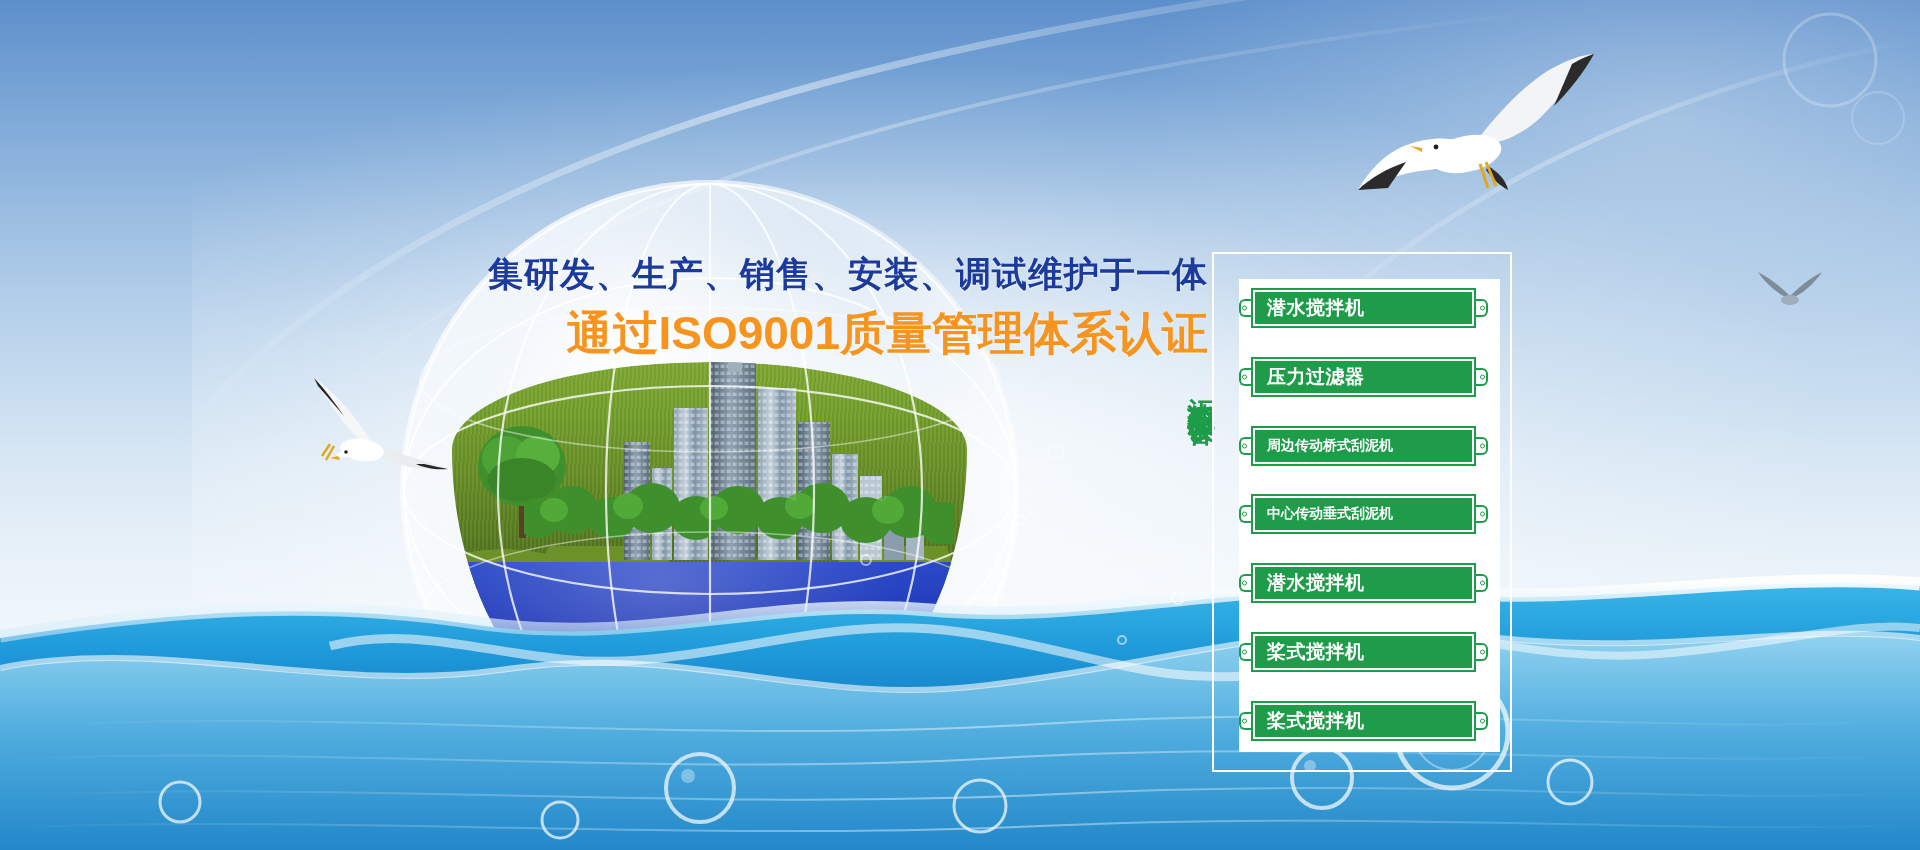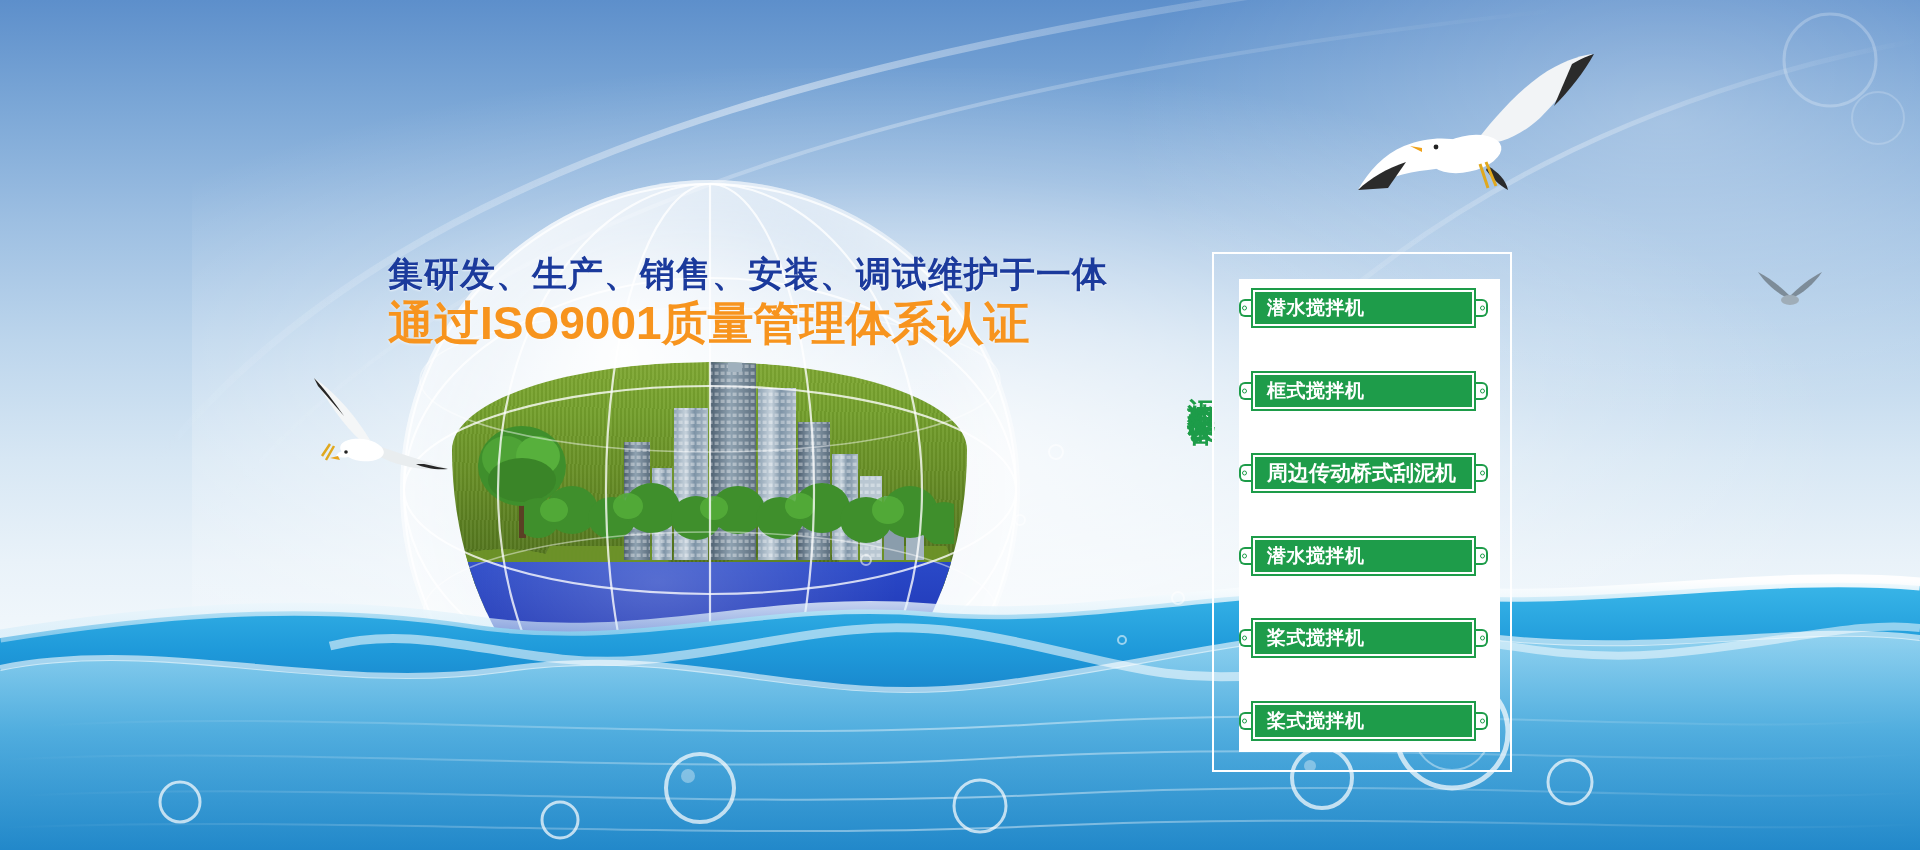--- a/index.html
+++ b/index.html
@@ -125,7 +125,7 @@
   
   .headline-block{
     position:absolute;left:388px;top:252px;width:820px;
-    text-align:left;
+    text-align:right;
   }
   .headline-1{
     font-size:35px;font-weight:bold;color:#1b3a9c;

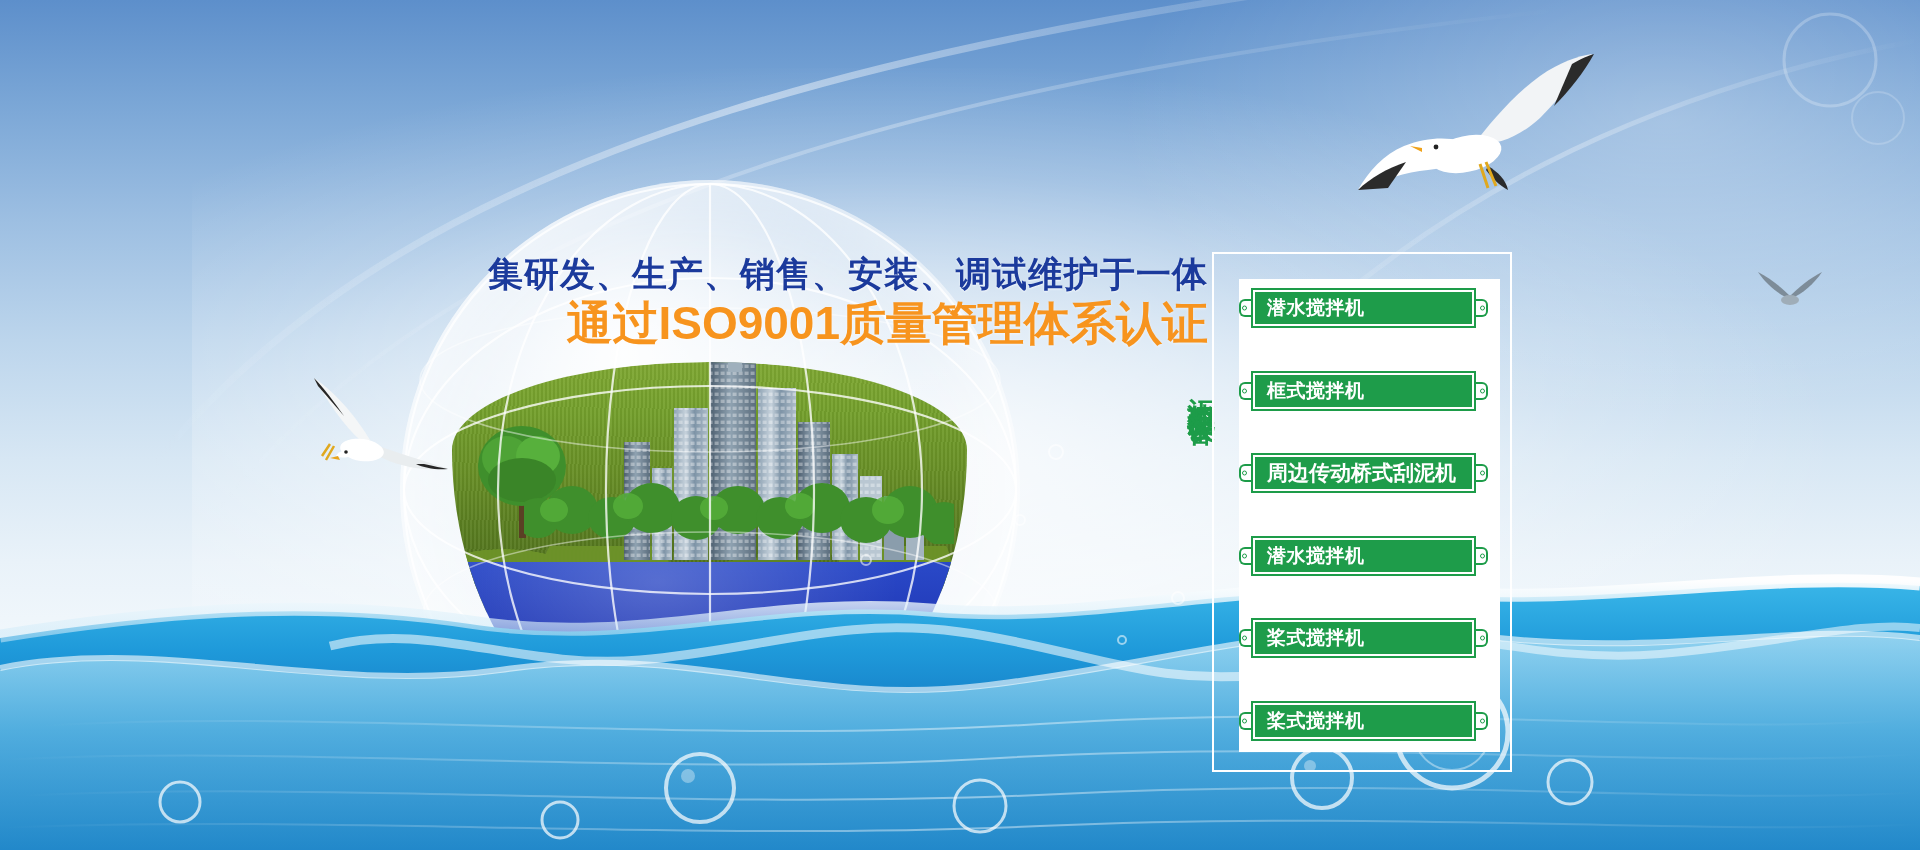--- a/index.html
+++ b/index.html
@@ -134,7 +134,7 @@
     text-shadow:0 1px 2px rgba(255,255,255,.75);
   }
   .headline-2{
-    margin-top:0;
+    margin-top:10px;
     font-size:46px;font-weight:bold;color:#f7941e;
     letter-spacing:0px;line-height:1.2;
     white-space:nowrap;

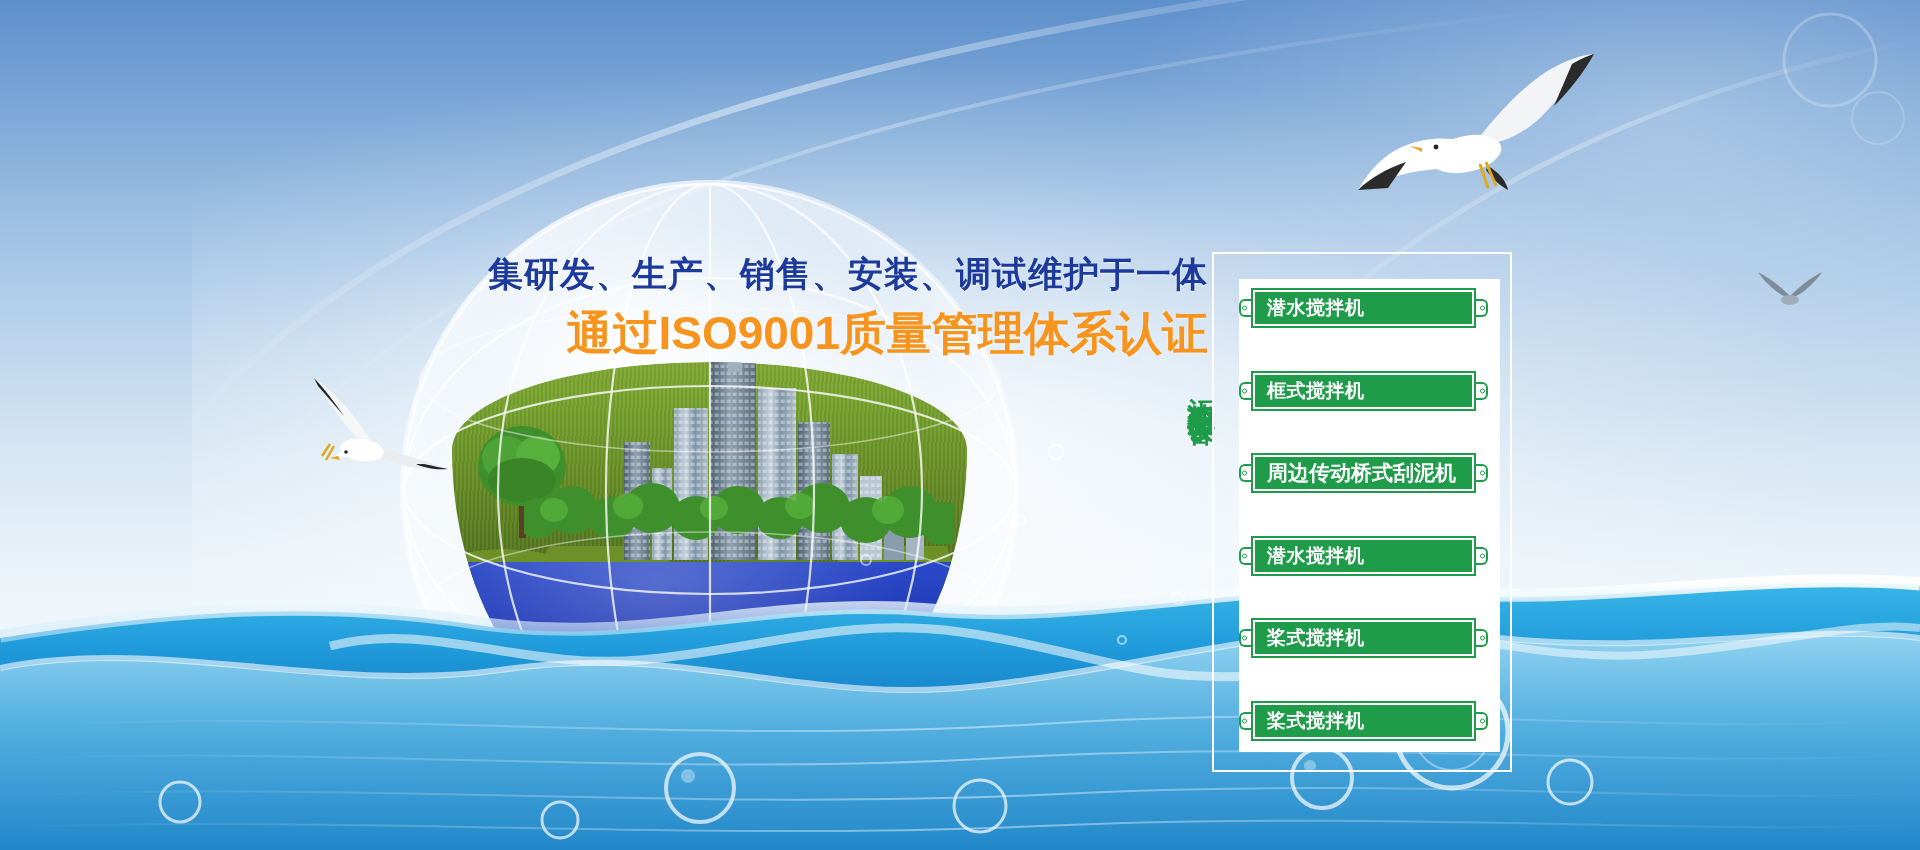--- a/index.html
+++ b/index.html
@@ -461,7 +461,7 @@
           <span class="lug l">
             <i class="dot"></i>
           </span>
-          <div class="plaque-face">框式搅拌机</div>
+          <div class="plaque-face">压力过滤器</div>
           <span class="lug r">
             <i class="dot"></i>
           </span>

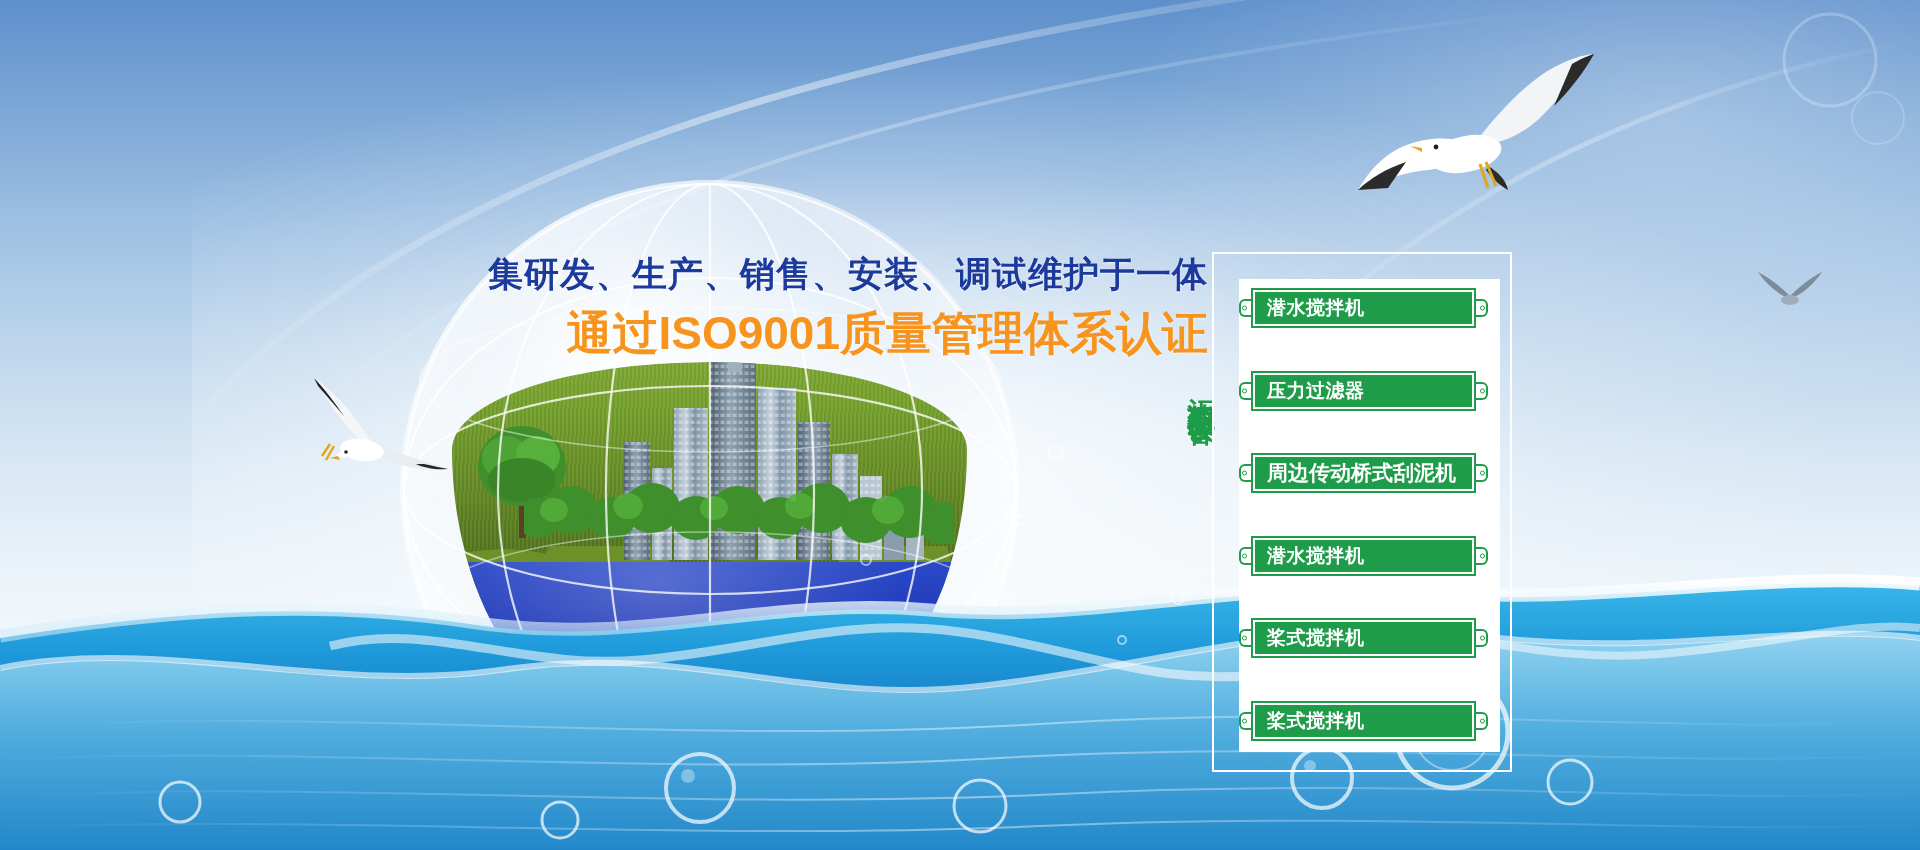--- a/index.html
+++ b/index.html
@@ -171,7 +171,7 @@
     letter-spacing:.5px;
     white-space:nowrap;
   }
-  .plaque-face.sm{font-size:21px;letter-spacing:0;}
+  .plaque-face.sm{font-size:14px;letter-spacing:0;}
   
   .lug{
     position:absolute;top:50%;transform:translateY(-50%);

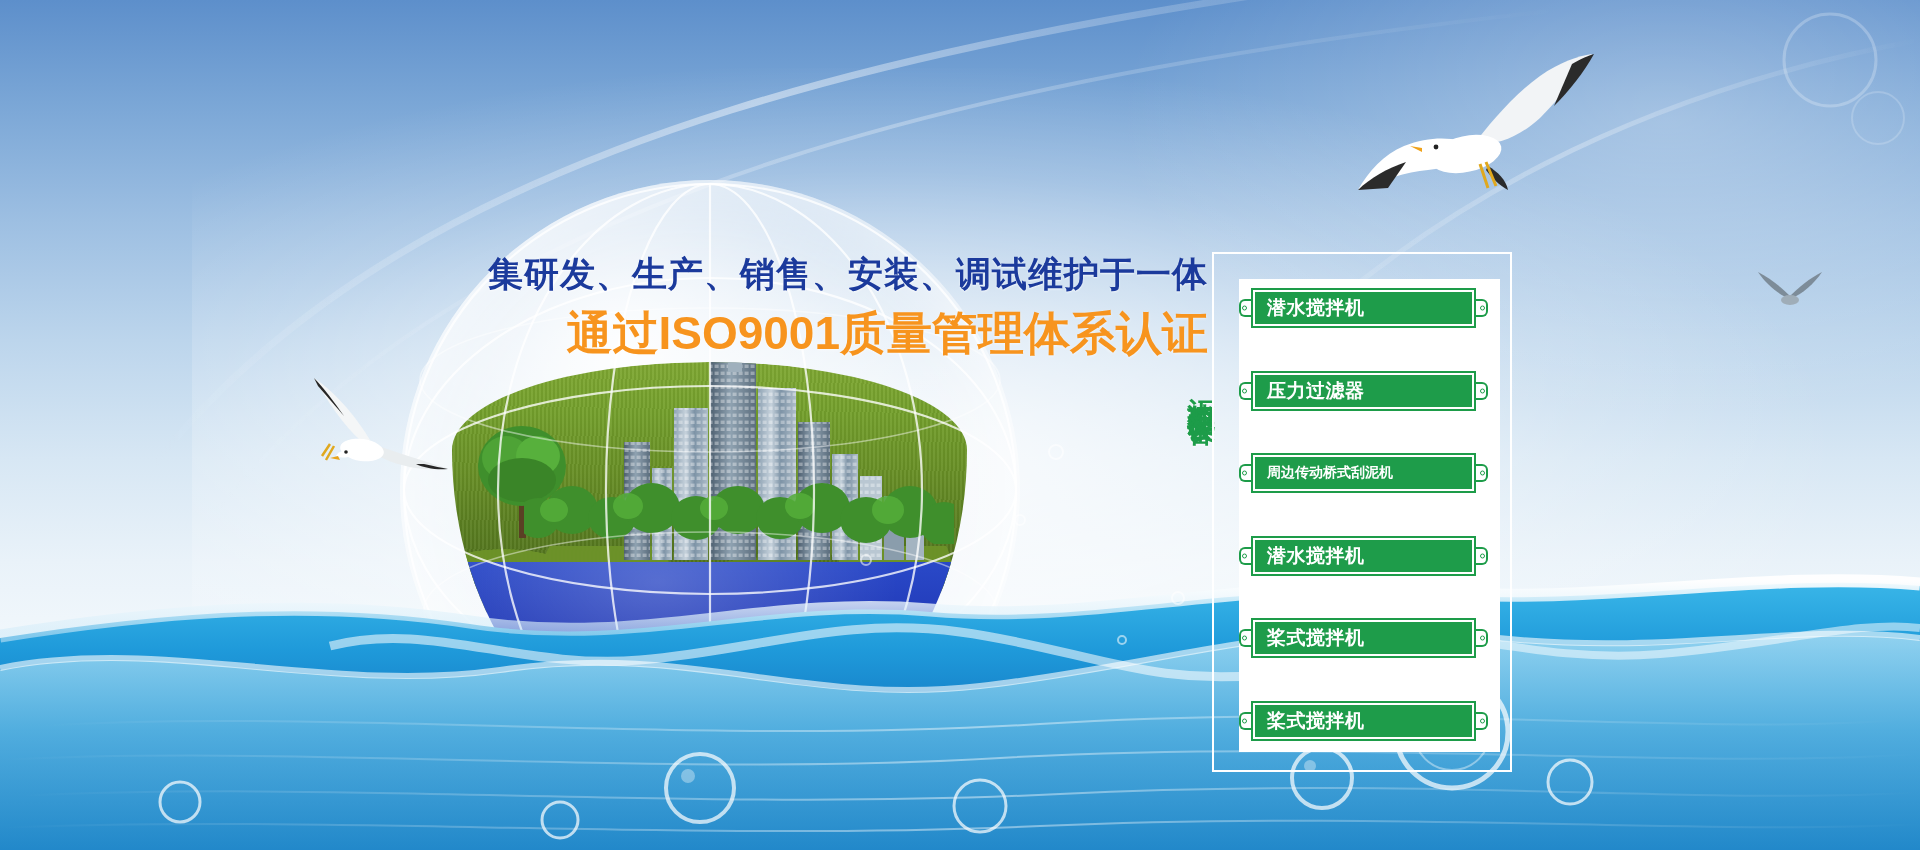--- a/index.html
+++ b/index.html
@@ -479,6 +479,15 @@
           <span class="lug l">
             <i class="dot"></i>
           </span>
+          <div class="plaque-face sm">中心传动垂式刮泥机</div>
+          <span class="lug r">
+            <i class="dot"></i>
+          </span>
+        </div>
+        <div class="plaque">
+          <span class="lug l">
+            <i class="dot"></i>
+          </span>
           <div class="plaque-face">潜水搅拌机</div>
           <span class="lug r">
             <i class="dot"></i>

